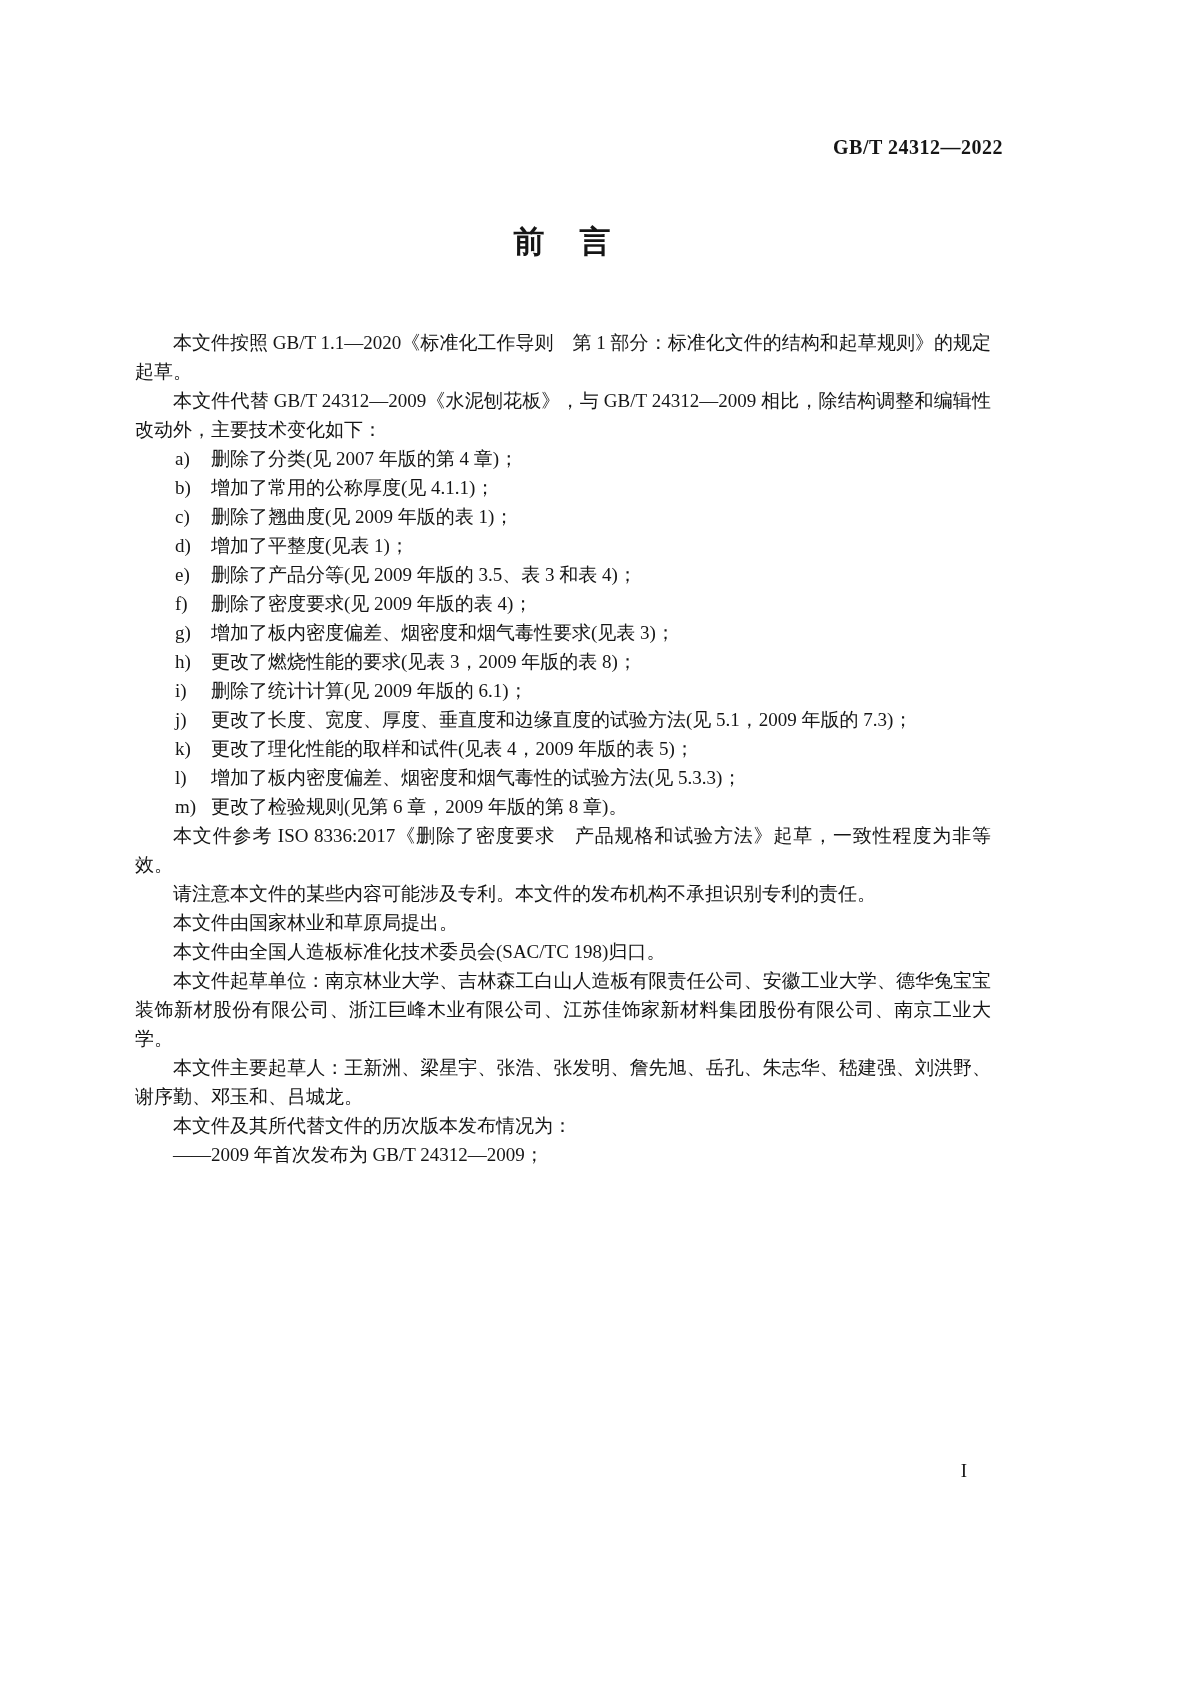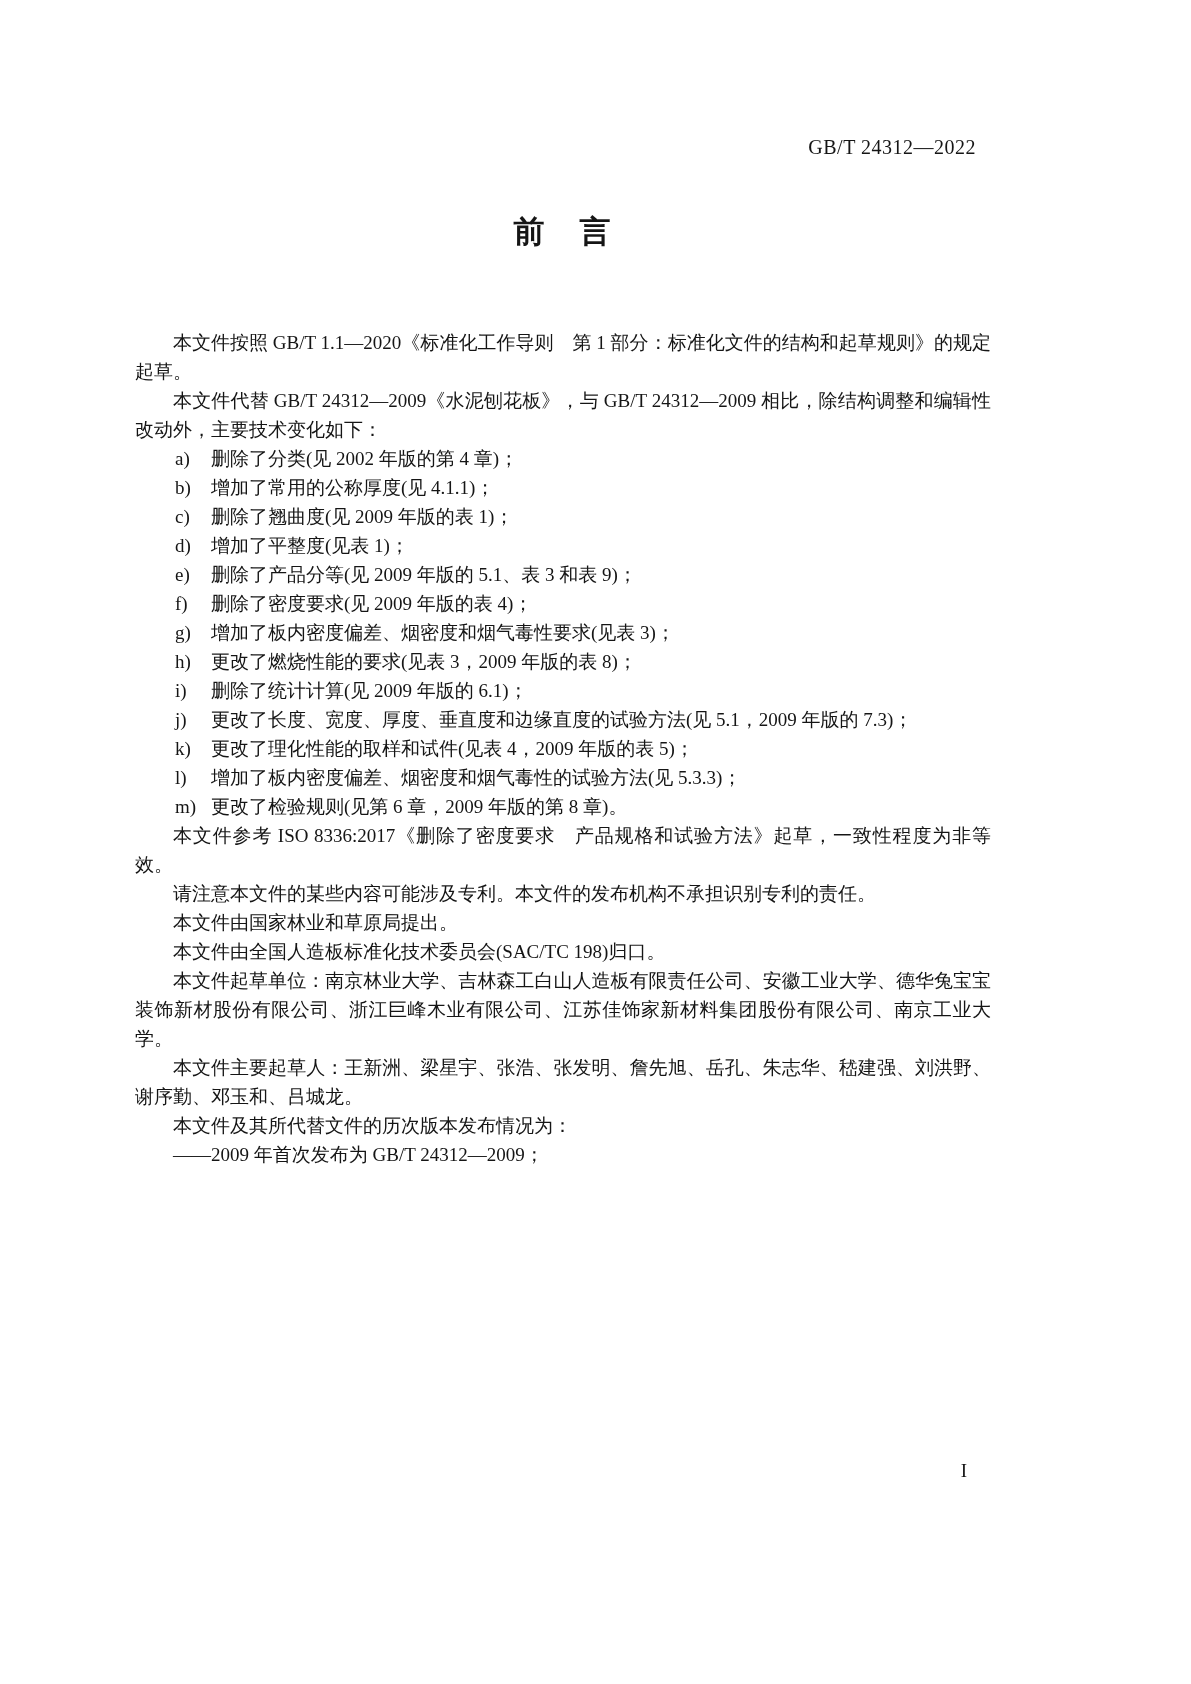--- a/index.html
+++ b/index.html
@@ -20,9 +20,9 @@
   .doc-code {
     position: absolute;
     top: 136px;
-    right: 215px;
+    right: 188px;
     font-size: 20px;
-    font-weight: 400;
+    font-weight: 700;
     letter-spacing: 0.5px;
     font-family: "Liberation Serif", "DejaVu Serif", serif;
   }

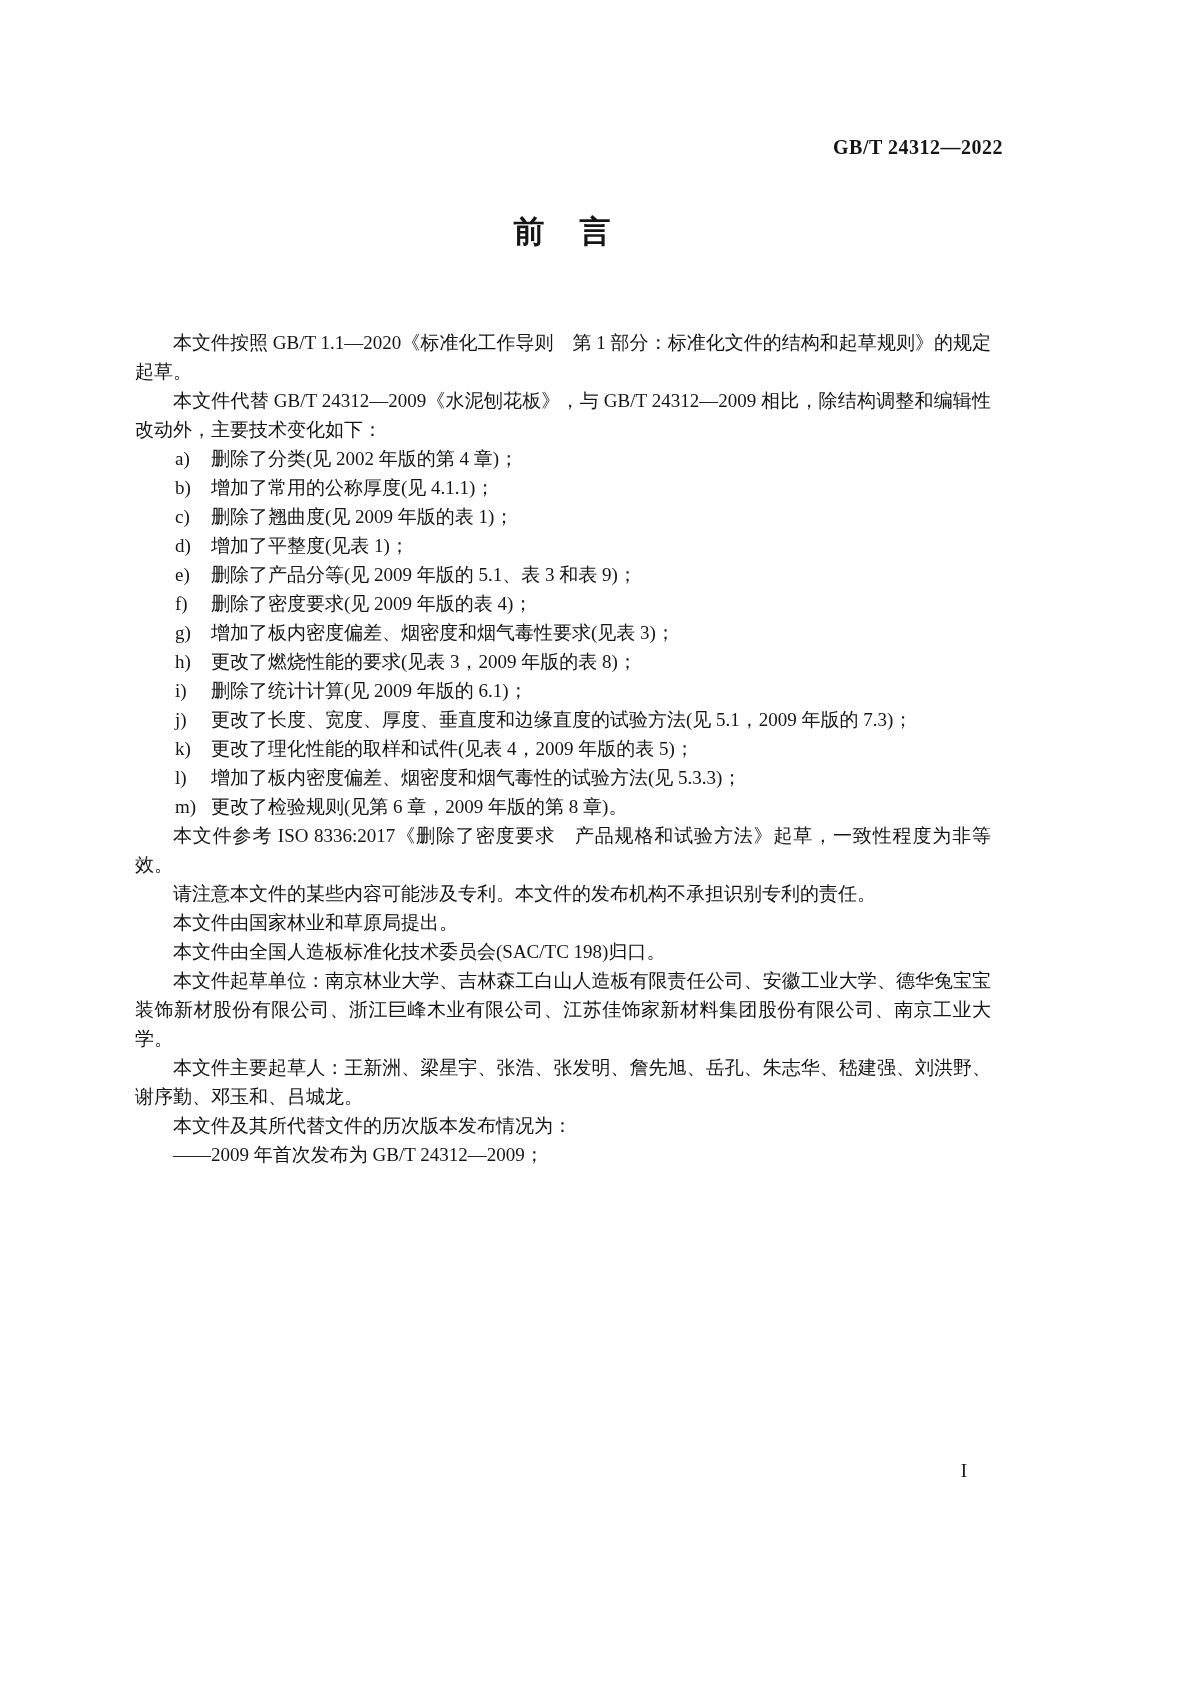--- a/index.html
+++ b/index.html
@@ -28,7 +28,7 @@
   }
   .foreword-title {
     position: absolute;
-    top: 214px;
+    top: 224px;
     left: 135px;
     width: 856px;
     text-align: center;

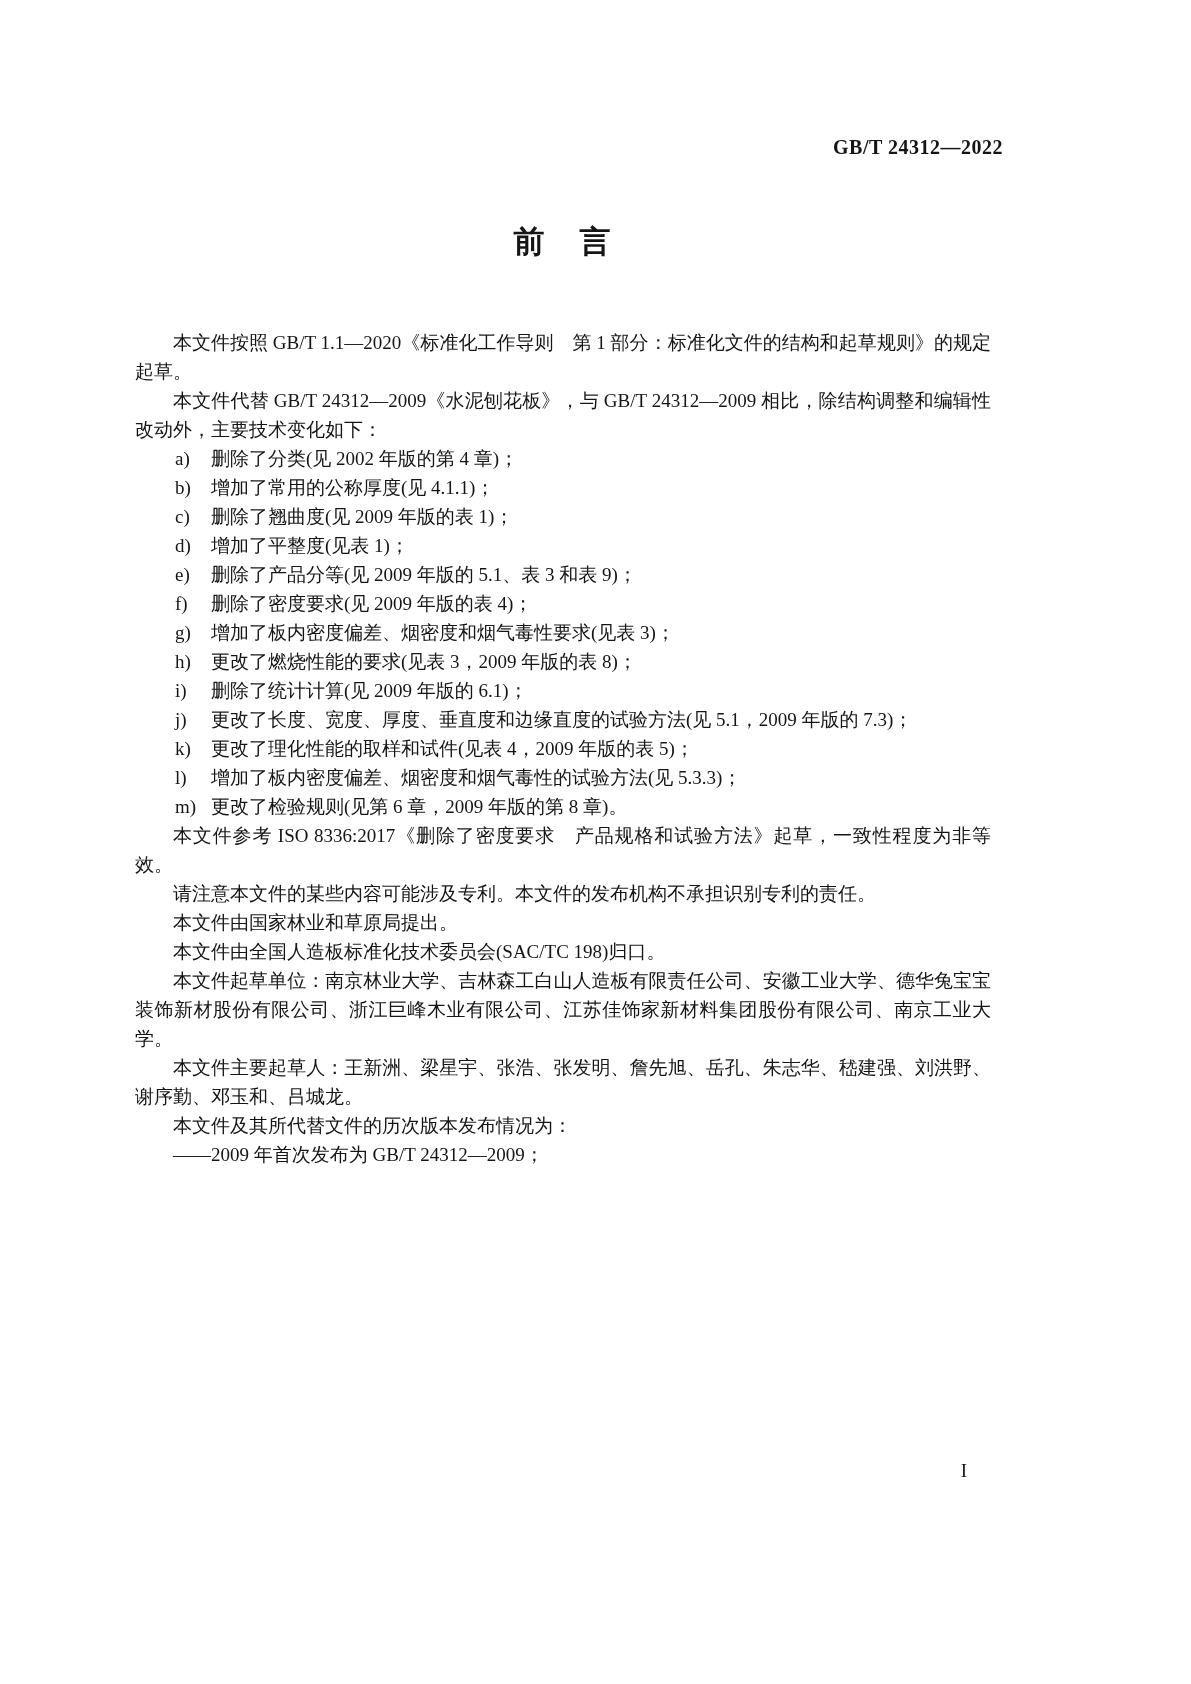--- a/index.html
+++ b/index.html
@@ -86,7 +86,7 @@
     <p class="para">本文件代替 GB/T 24312—2009《水泥刨花板》，与 GB/T 24312—2009 相比，除结构调整和编辑性改动外，主要技术变化如下：</p>
 
     <ol class="changes-list">
-      <li class="change-item"><span class="change-label">a)</span><span>删除了分类(见 2002 年版的第 4 章)；</span></li>
+      <li class="change-item"><span class="change-label">a)</span><span>删除了分类(见 2007 年版的第 4 章)；</span></li>
       <li class="change-item"><span class="change-label">b)</span><span>增加了常用的公称厚度(见 4.1.1)；</span></li>
       <li class="change-item"><span class="change-label">c)</span><span>删除了翘曲度(见 2009 年版的表 1)；</span></li>
       <li class="change-item"><span class="change-label">d)</span><span>增加了平整度(见表 1)；</span></li>

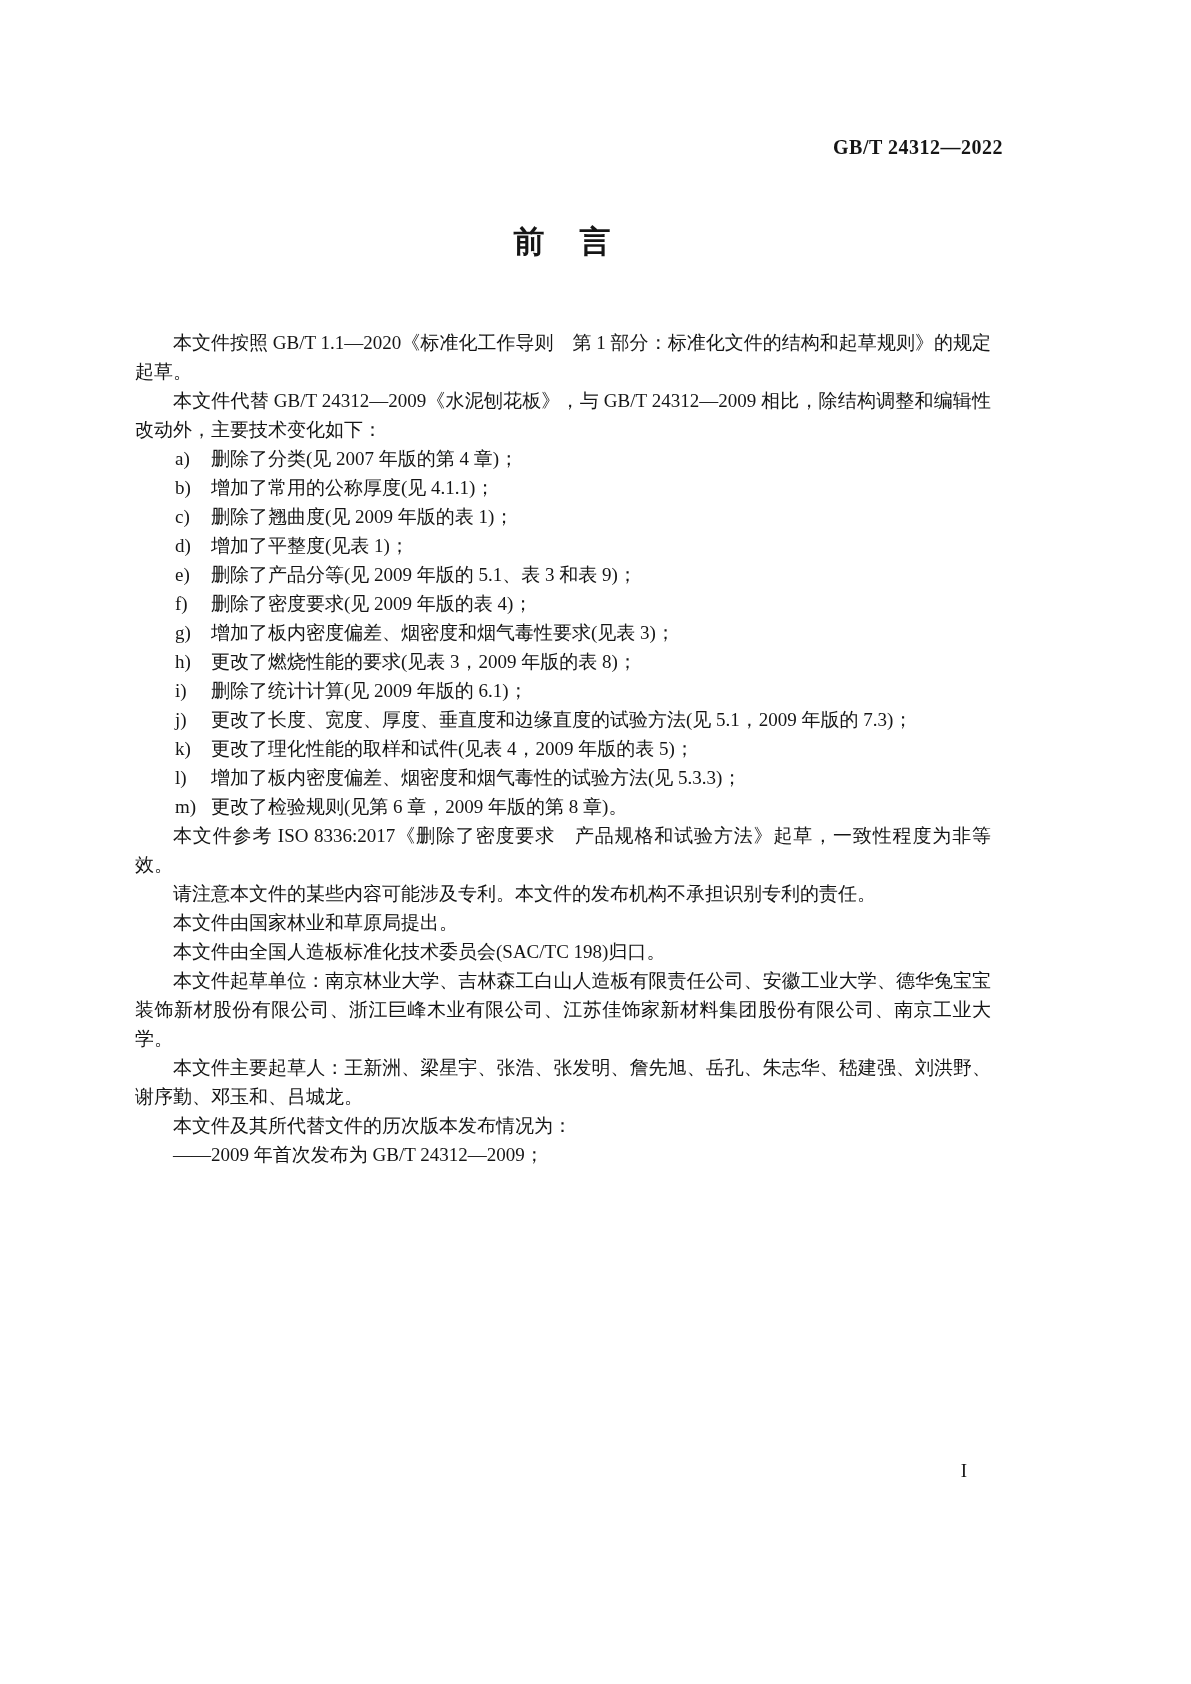--- a/index.html
+++ b/index.html
@@ -90,7 +90,7 @@
       <li class="change-item"><span class="change-label">b)</span><span>增加了常用的公称厚度(见 4.1.1)；</span></li>
       <li class="change-item"><span class="change-label">c)</span><span>删除了翘曲度(见 2009 年版的表 1)；</span></li>
       <li class="change-item"><span class="change-label">d)</span><span>增加了平整度(见表 1)；</span></li>
-      <li class="change-item"><span class="change-label">e)</span><span>删除了产品分等(见 2009 年版的 5.1、表 3 和表 9)；</span></li>
+      <li class="change-item"><span class="change-label">e)</span><span>删除了产品分等(见 2009 年版的 3.5、表 3 和表 4)；</span></li>
       <li class="change-item"><span class="change-label">f)</span><span>删除了密度要求(见 2009 年版的表 4)；</span></li>
       <li class="change-item"><span class="change-label">g)</span><span>增加了板内密度偏差、烟密度和烟气毒性要求(见表 3)；</span></li>
       <li class="change-item"><span class="change-label">h)</span><span>更改了燃烧性能的要求(见表 3，2009 年版的表 8)；</span></li>

